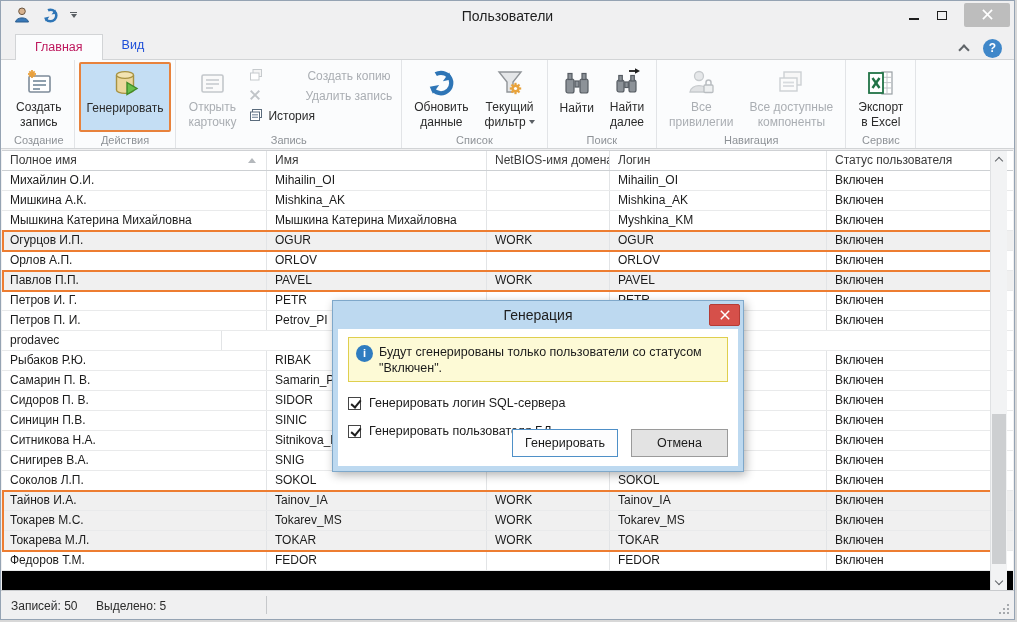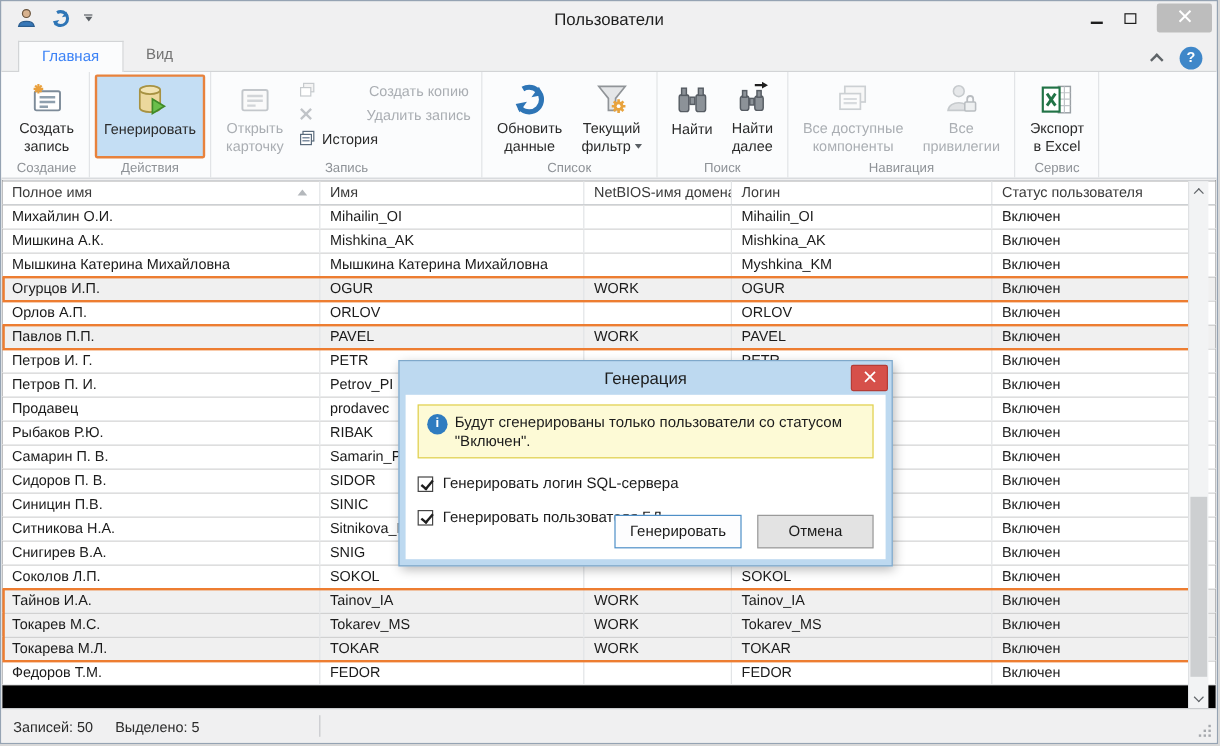--- a/index.html
+++ b/index.html
@@ -22,7 +22,7 @@
   
   .tabrow{position:absolute;top:30px;left:0;right:0;height:28px;display:flex;align-items:flex-end;padding-left:14px;}
   .tab{height:26px;line-height:25px;padding:0 19px;font-size:12.5px;color:#737373;position:relative;}
-  .tab.active{background:#fbfcfd;border:1px solid #d2d4d6;border-bottom:none;color:#3b82f6;margin-bottom:-1px;z-index:3;}
+  .tab.active{background:#fbfcfd;border:1px solid #d2d4d6;border-bottom:none;color:#be185d;margin-bottom:-1px;z-index:3;}
   .tab-extra{position:absolute;right:12px;top:8px;display:flex;gap:15px;align-items:center;}
   .chev{width:8px;height:8px;border-left:2px solid #5f6468;border-top:2px solid #5f6468;transform:rotate(45deg);margin-top:3px;}
   .help{width:19px;height:19px;border-radius:50%;background:#3f87c9;color:#fff;font-size:12px;font-weight:bold;text-align:center;line-height:19px;}

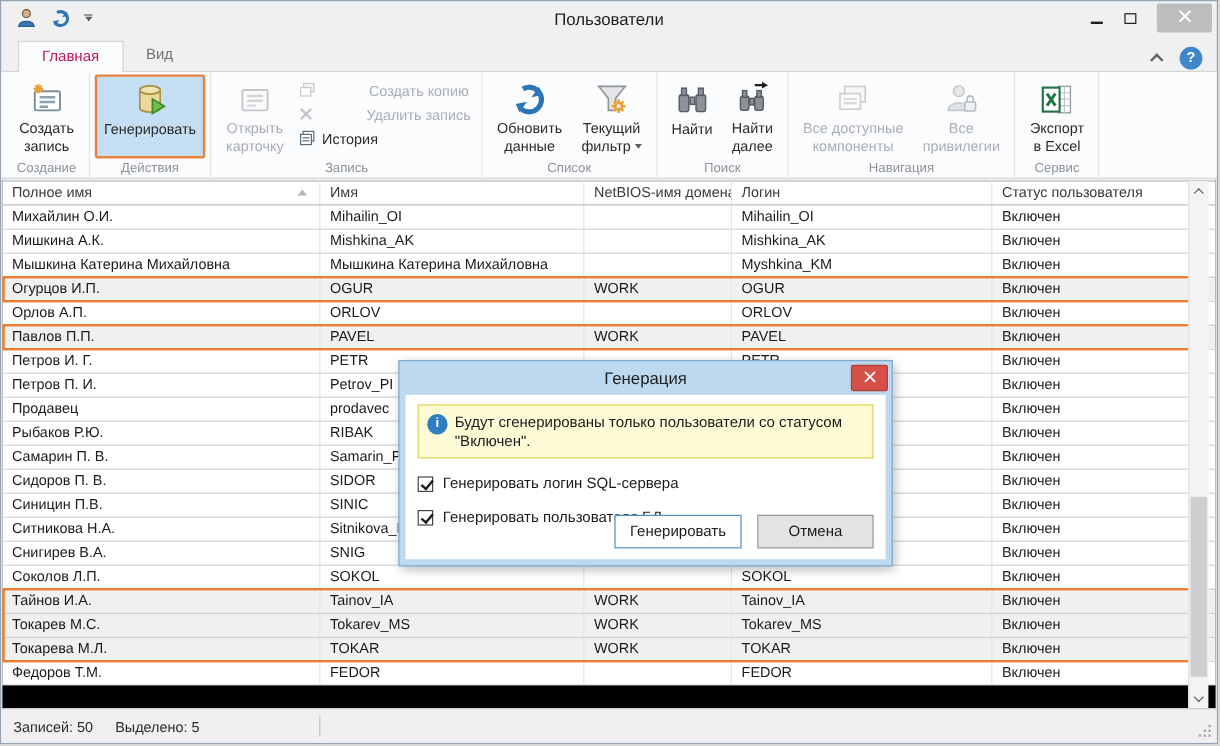--- a/index.html
+++ b/index.html
@@ -21,7 +21,7 @@
   .btn-close{width:46px;height:24px;background:#bdbdbd;border-radius:2px;display:flex;align-items:center;justify-content:center;margin-left:8px;}
   
   .tabrow{position:absolute;top:30px;left:0;right:0;height:28px;display:flex;align-items:flex-end;padding-left:14px;}
-  .tab{height:26px;line-height:25px;padding:0 19px;font-size:12.5px;color:#737373;position:relative;}
+  .tab{height:26px;line-height:25px;padding:0 19px;font-size:12.5px;color:#1d4ed8;position:relative;}
   .tab.active{background:#fbfcfd;border:1px solid #d2d4d6;border-bottom:none;color:#be185d;margin-bottom:-1px;z-index:3;}
   .tab-extra{position:absolute;right:12px;top:8px;display:flex;gap:15px;align-items:center;}
   .chev{width:8px;height:8px;border-left:2px solid #5f6468;border-top:2px solid #5f6468;transform:rotate(45deg);margin-top:3px;}

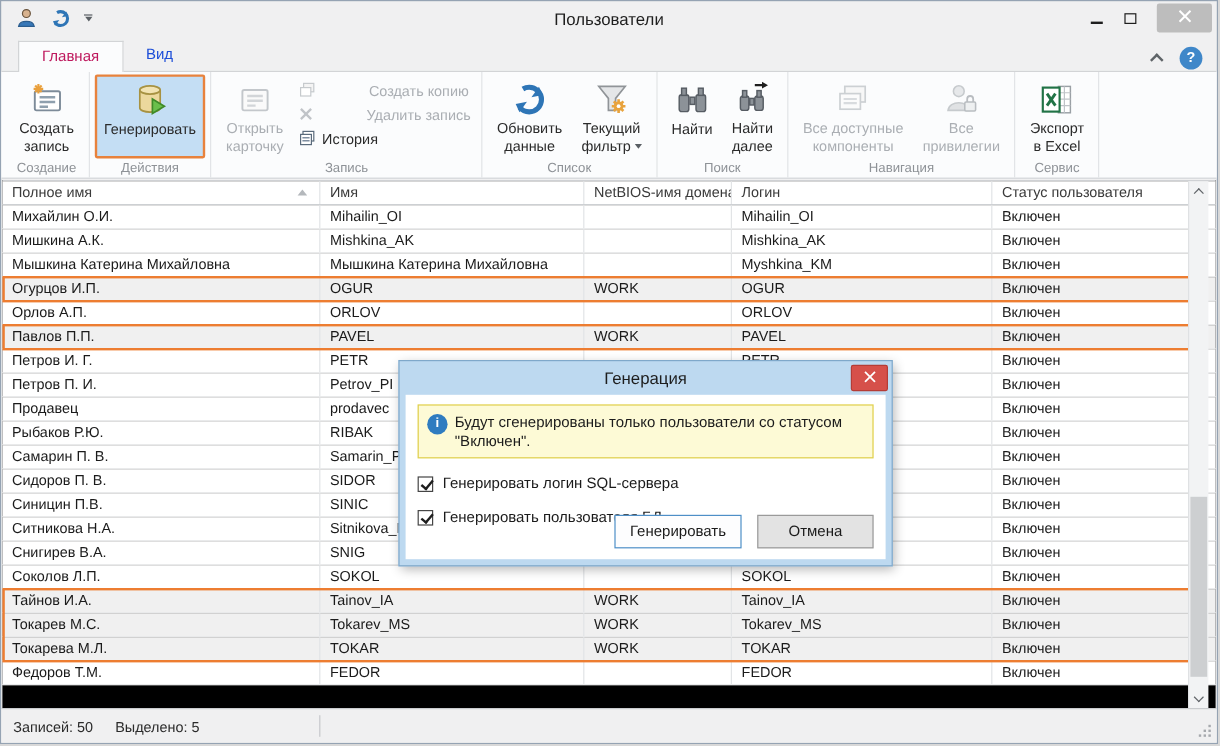--- a/index.html
+++ b/index.html
@@ -299,6 +299,18 @@
         <div class="rbtn-lg dis">
           <span class="ric">
             <svg width="30" height="30" viewBox="0 0 30 30">
+                <circle cx="13" cy="8" r="4.5" fill="#e6e8ea" stroke="#c6cacd" stroke-width="1.3"></circle>
+                <path d="M4 24 C5 15.5 21 15.5 22 24 Z" fill="#e0e2e4" stroke="#c6cacd" stroke-width="1.3"></path>
+                <rect x="18" y="17" width="9" height="7.5" rx="1" fill="#eef0f1" stroke="#b9bdc1" stroke-width="1.3"></rect>
+                <path d="M20 17 v-2.5 a2.5 2.5 0 0 1 5 0 V17" fill="none" stroke="#b9bdc1" stroke-width="1.5"></path>
+              </svg>
+          </span>
+          <span class="rlabel">Все
+привилегии</span>
+        </div>
+        <div class="rbtn-lg dis">
+          <span class="ric">
+            <svg width="30" height="30" viewBox="0 0 30 30">
                 <rect x="8" y="4" width="17" height="13" fill="#f7f7f7" stroke="#ccd0d3" stroke-width="1.4"></rect>
                 <rect x="4" y="10" width="17" height="13" fill="#fbfbfb" stroke="#ccd0d3" stroke-width="1.4"></rect>
                 <line x1="7" y1="14.5" x2="18" y2="14.5" stroke="#d8dbde" stroke-width="1.8"></line>
@@ -307,18 +319,6 @@
           </span>
           <span class="rlabel">Все доступные
 компоненты</span>
-        </div>
-        <div class="rbtn-lg dis">
-          <span class="ric">
-            <svg width="30" height="30" viewBox="0 0 30 30">
-                <circle cx="13" cy="8" r="4.5" fill="#e6e8ea" stroke="#c6cacd" stroke-width="1.3"></circle>
-                <path d="M4 24 C5 15.5 21 15.5 22 24 Z" fill="#e0e2e4" stroke="#c6cacd" stroke-width="1.3"></path>
-                <rect x="18" y="17" width="9" height="7.5" rx="1" fill="#eef0f1" stroke="#b9bdc1" stroke-width="1.3"></rect>
-                <path d="M20 17 v-2.5 a2.5 2.5 0 0 1 5 0 V17" fill="none" stroke="#b9bdc1" stroke-width="1.5"></path>
-              </svg>
-          </span>
-          <span class="rlabel">Все
-привилегии</span>
         </div>
       </div>
       <div class="rgl">Навигация</div>

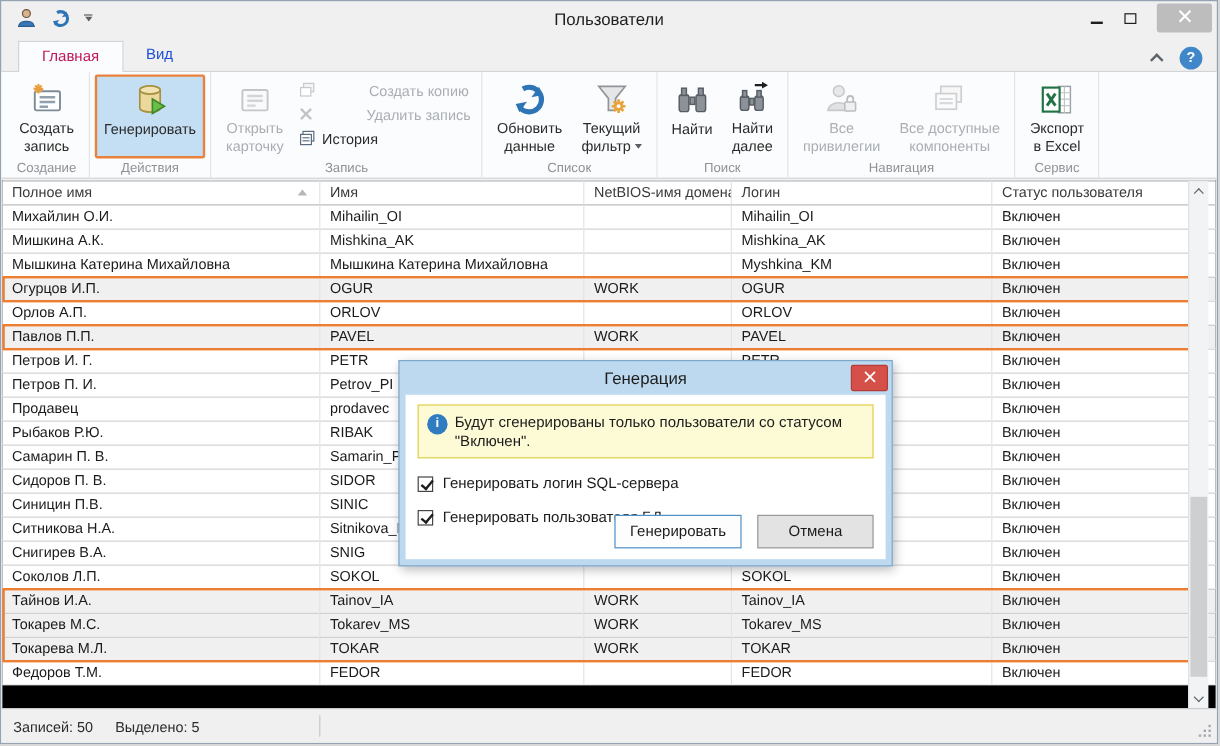--- a/index.html
+++ b/index.html
@@ -416,7 +416,6 @@
           <div class="cell c4">Включен</div>
         </div>
         <div class="row">
-          <div class="cell c0">Продавец</div>
           <div class="cell c1">prodavec</div>
           <div class="cell c2"></div>
           <div class="cell c3">prodavec</div>

